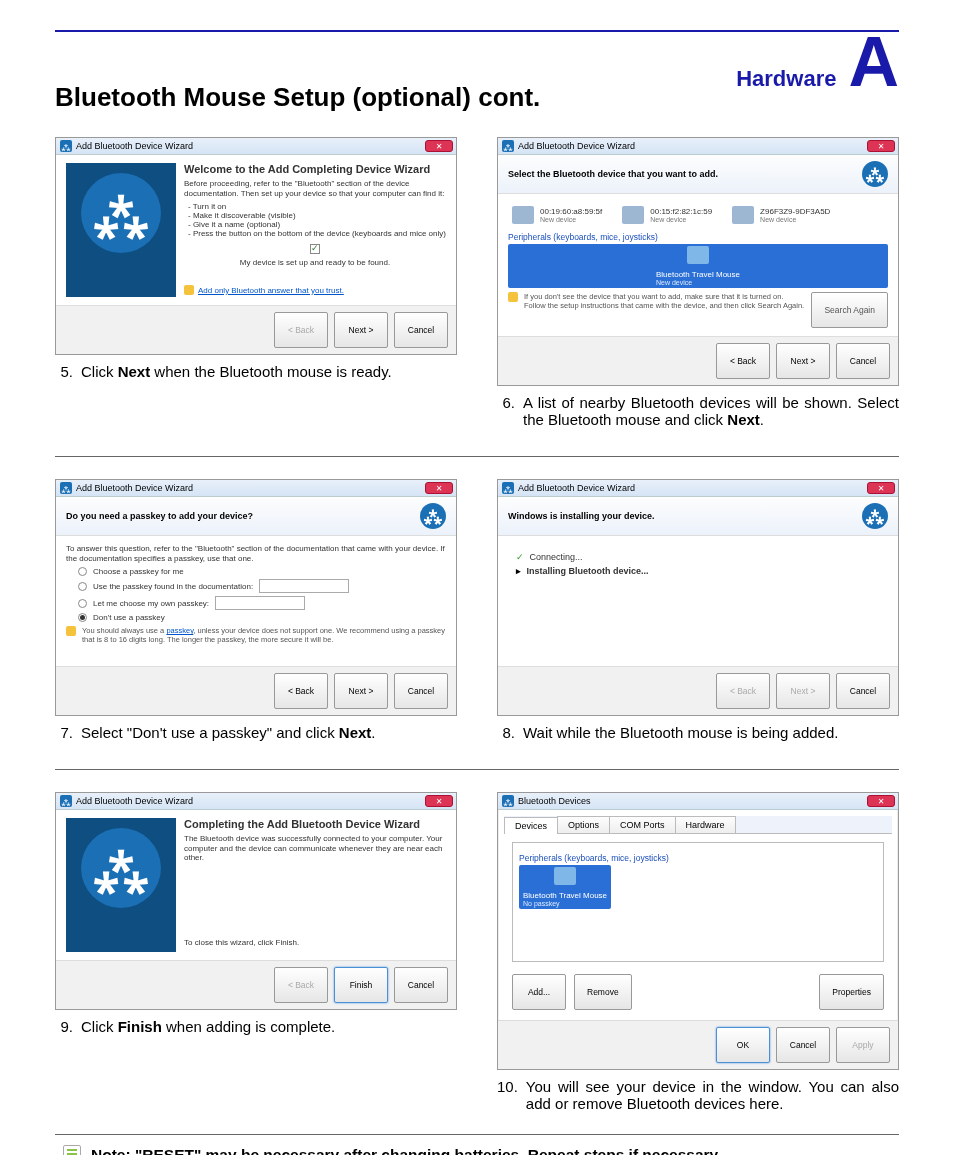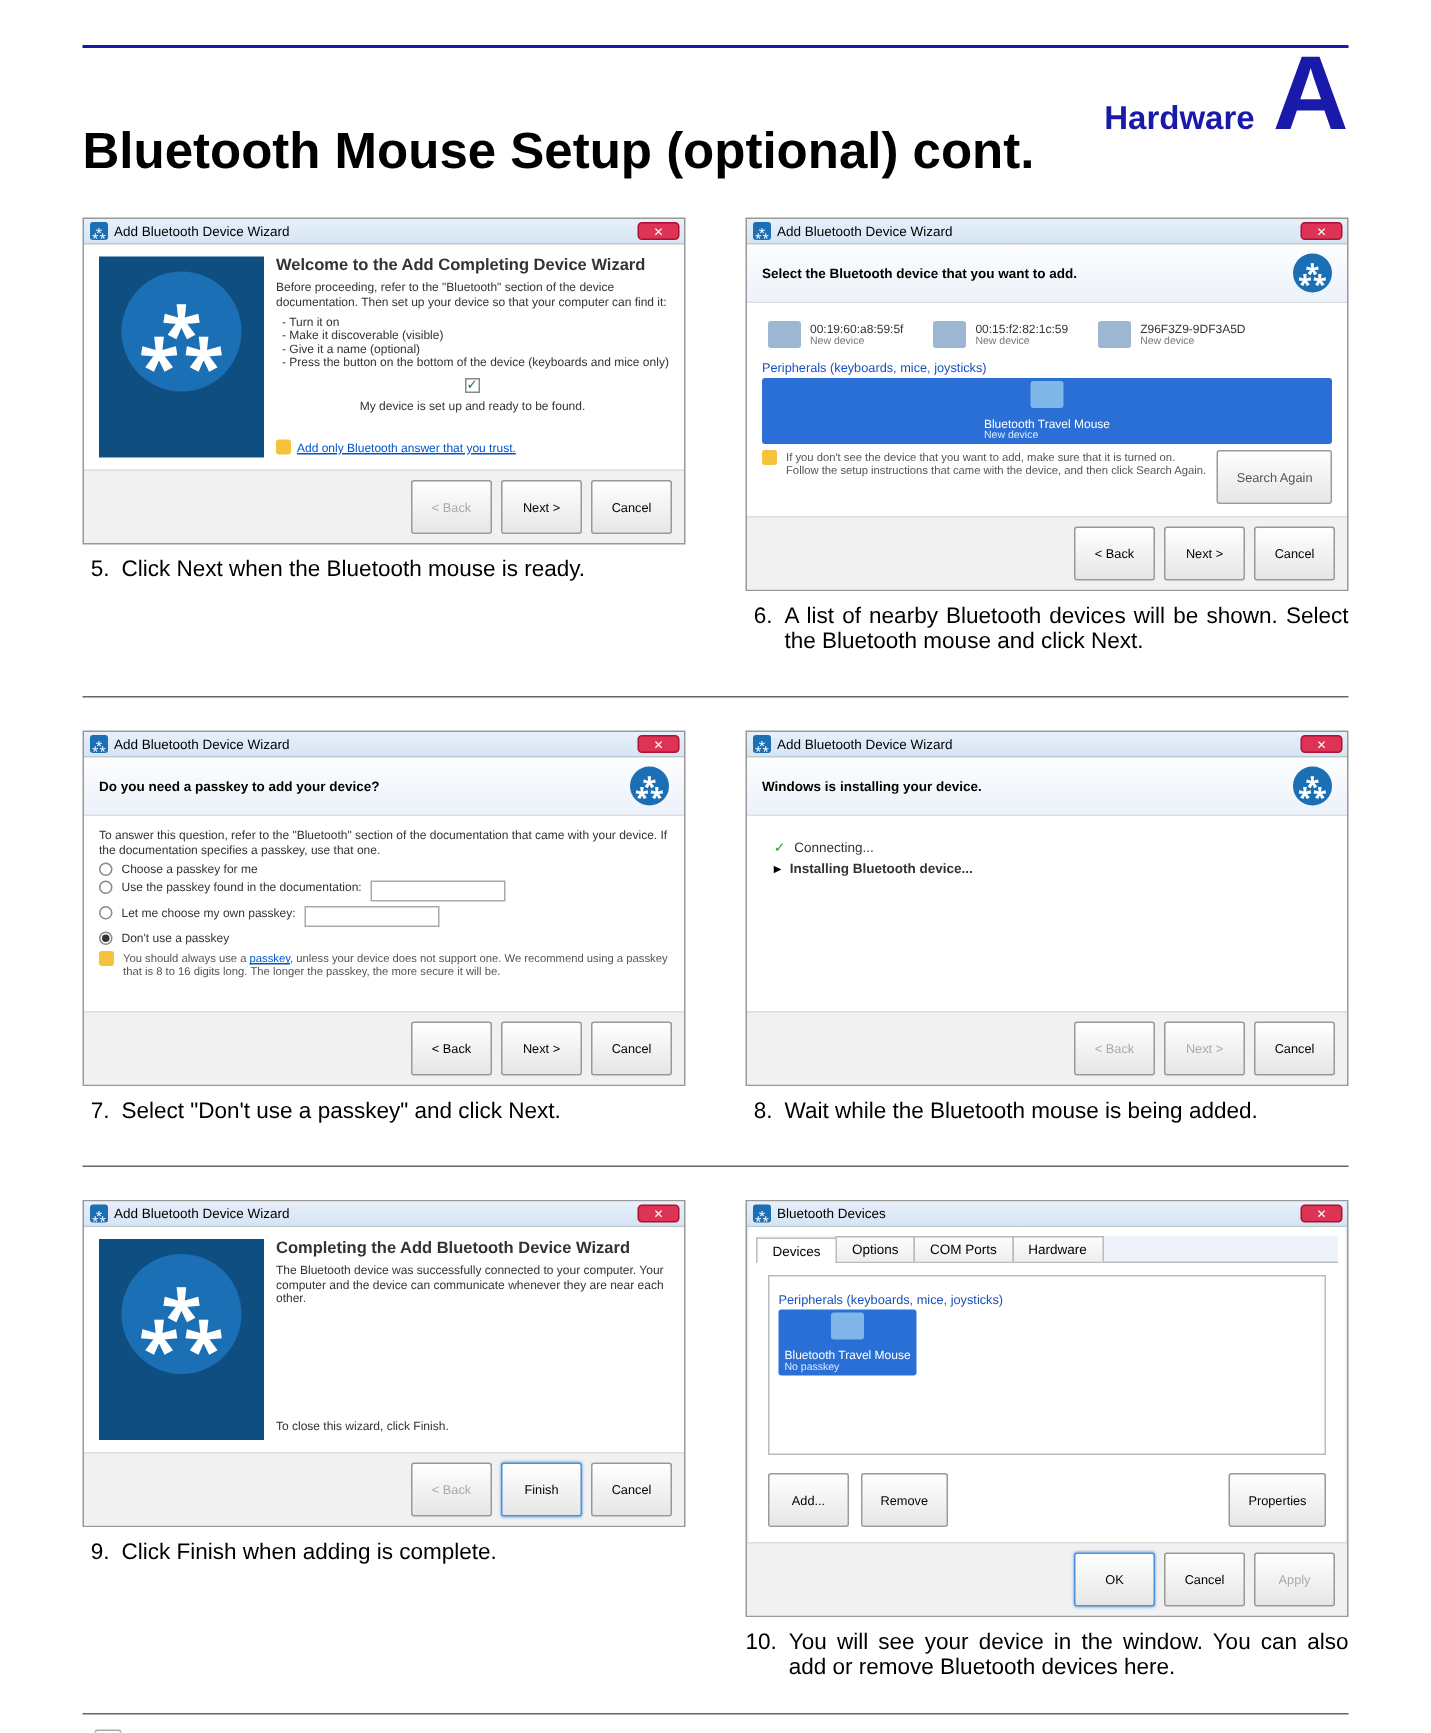--- a/index.html
+++ b/index.html
@@ -16,7 +16,7 @@
   .header-row { display: flex; justify-content: flex-end; align-items: baseline; gap: 12px; }
   .appendix-label { color: #1a1aaa; font-size: 22px; font-weight: bold; font-family: Arial, sans-serif; }
   .appendix-letter { color: #1a1aaa; font-size: 70px; font-weight: bold; font-family: Arial, sans-serif; line-height: 0.7; }
-  .page-title { font-size: 34px; font-weight: bold; color: #000; margin-top: -10px; margin-bottom: 24px; font-family: Arial, sans-serif; }
+  .page-title { font-size: 26px; font-weight: bold; color: #000; margin-top: -10px; margin-bottom: 24px; font-family: Arial, sans-serif; }
 
   .grid { display: grid; grid-template-columns: 1fr 1fr; column-gap: 40px; row-gap: 10px; }
   .step { display: flex; flex-direction: column; }

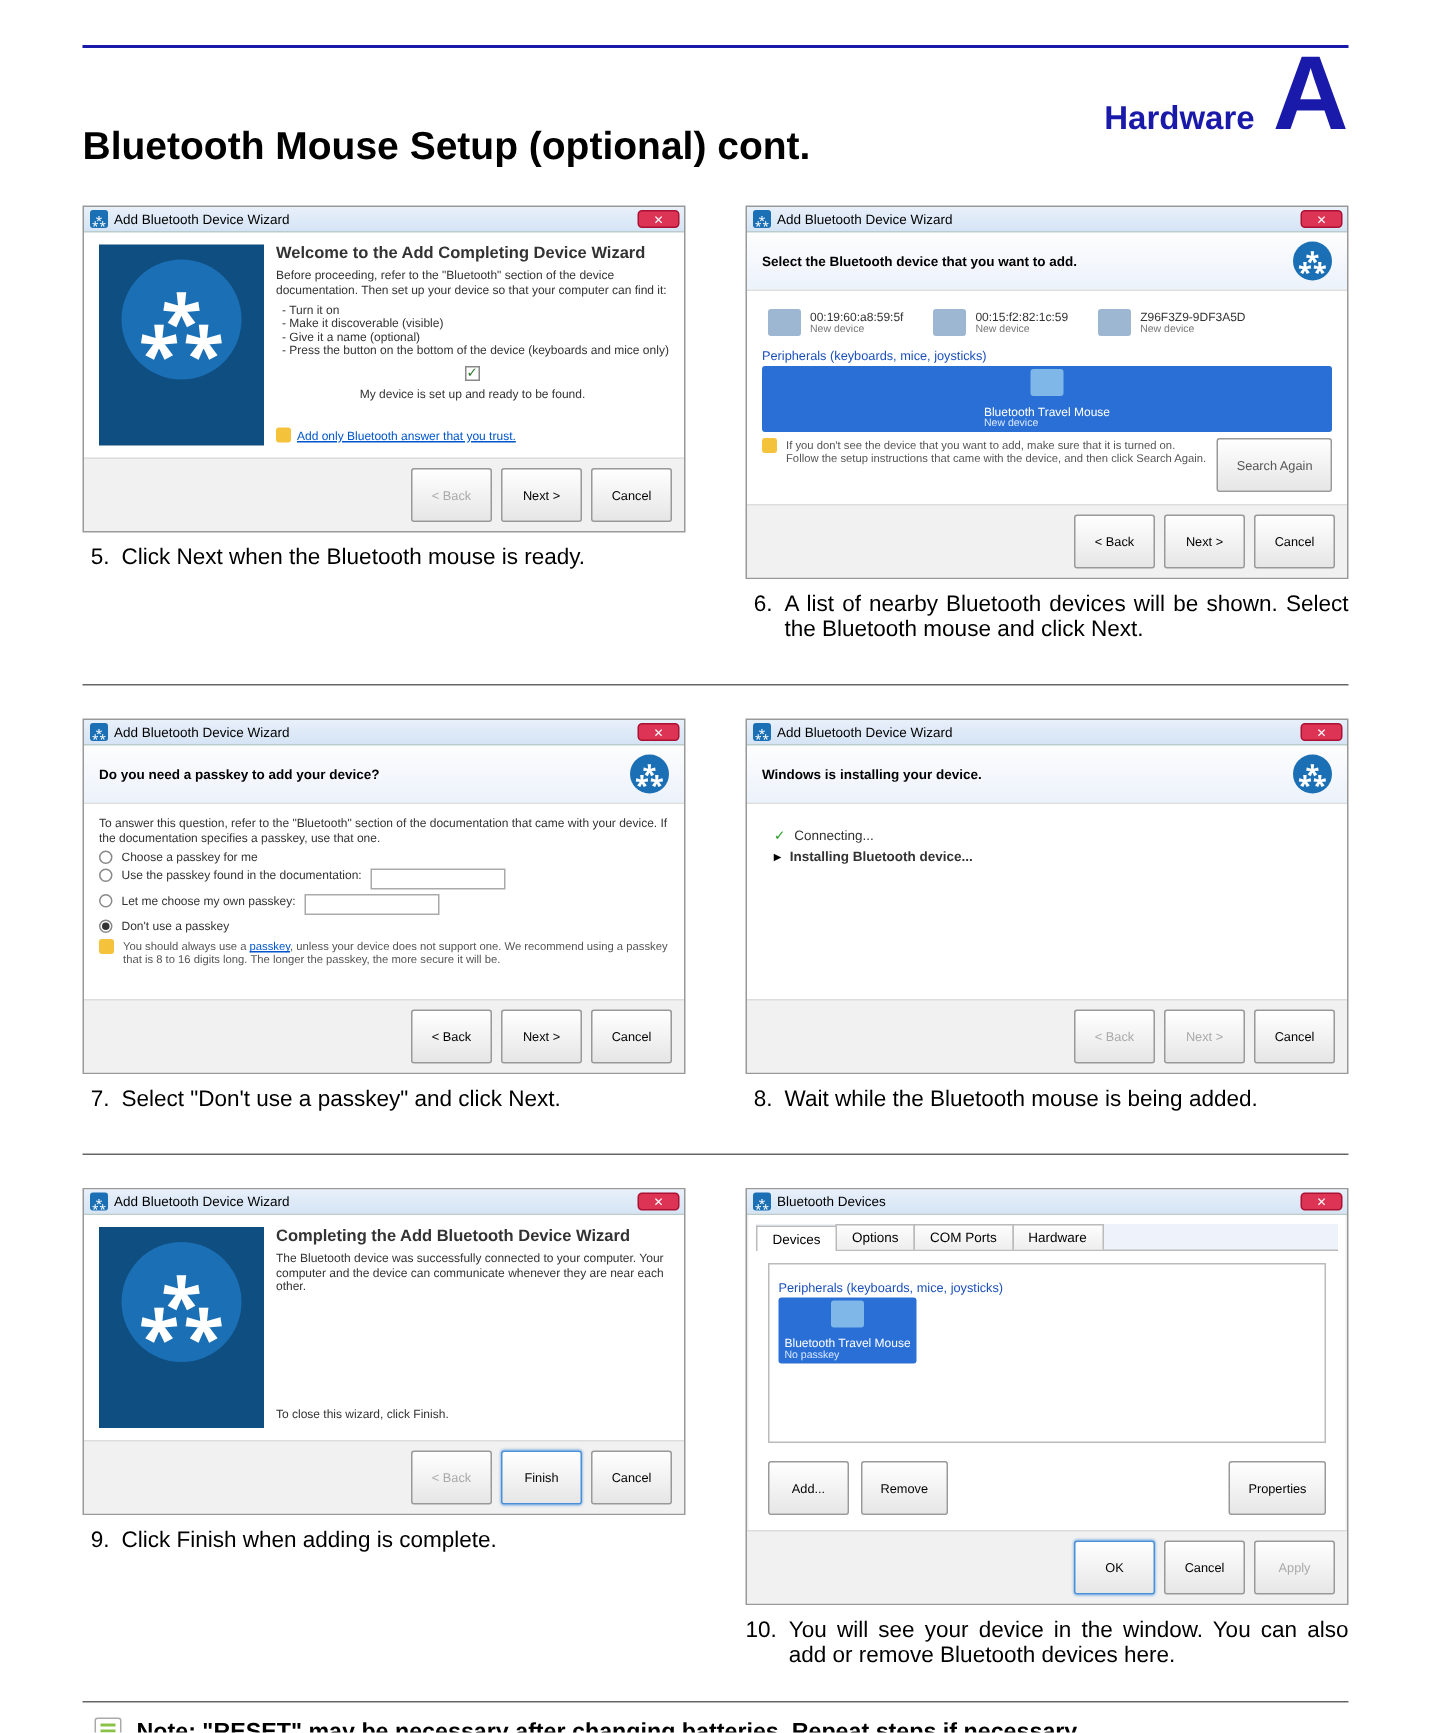--- a/index.html
+++ b/index.html
@@ -25,7 +25,7 @@
   .caption { font-size: 15px; display: flex; gap: 8px; margin-top: 8px; margin-bottom: 8px; }
   .caption .num { min-width: 18px; text-align: right; }
   .caption .txt { flex: 1; }
-  .caption .txt b { font-weight: normal; }
+  .caption .txt b { font-weight: bold; }
   .caption.justify .txt { text-align: justify; }
 
   

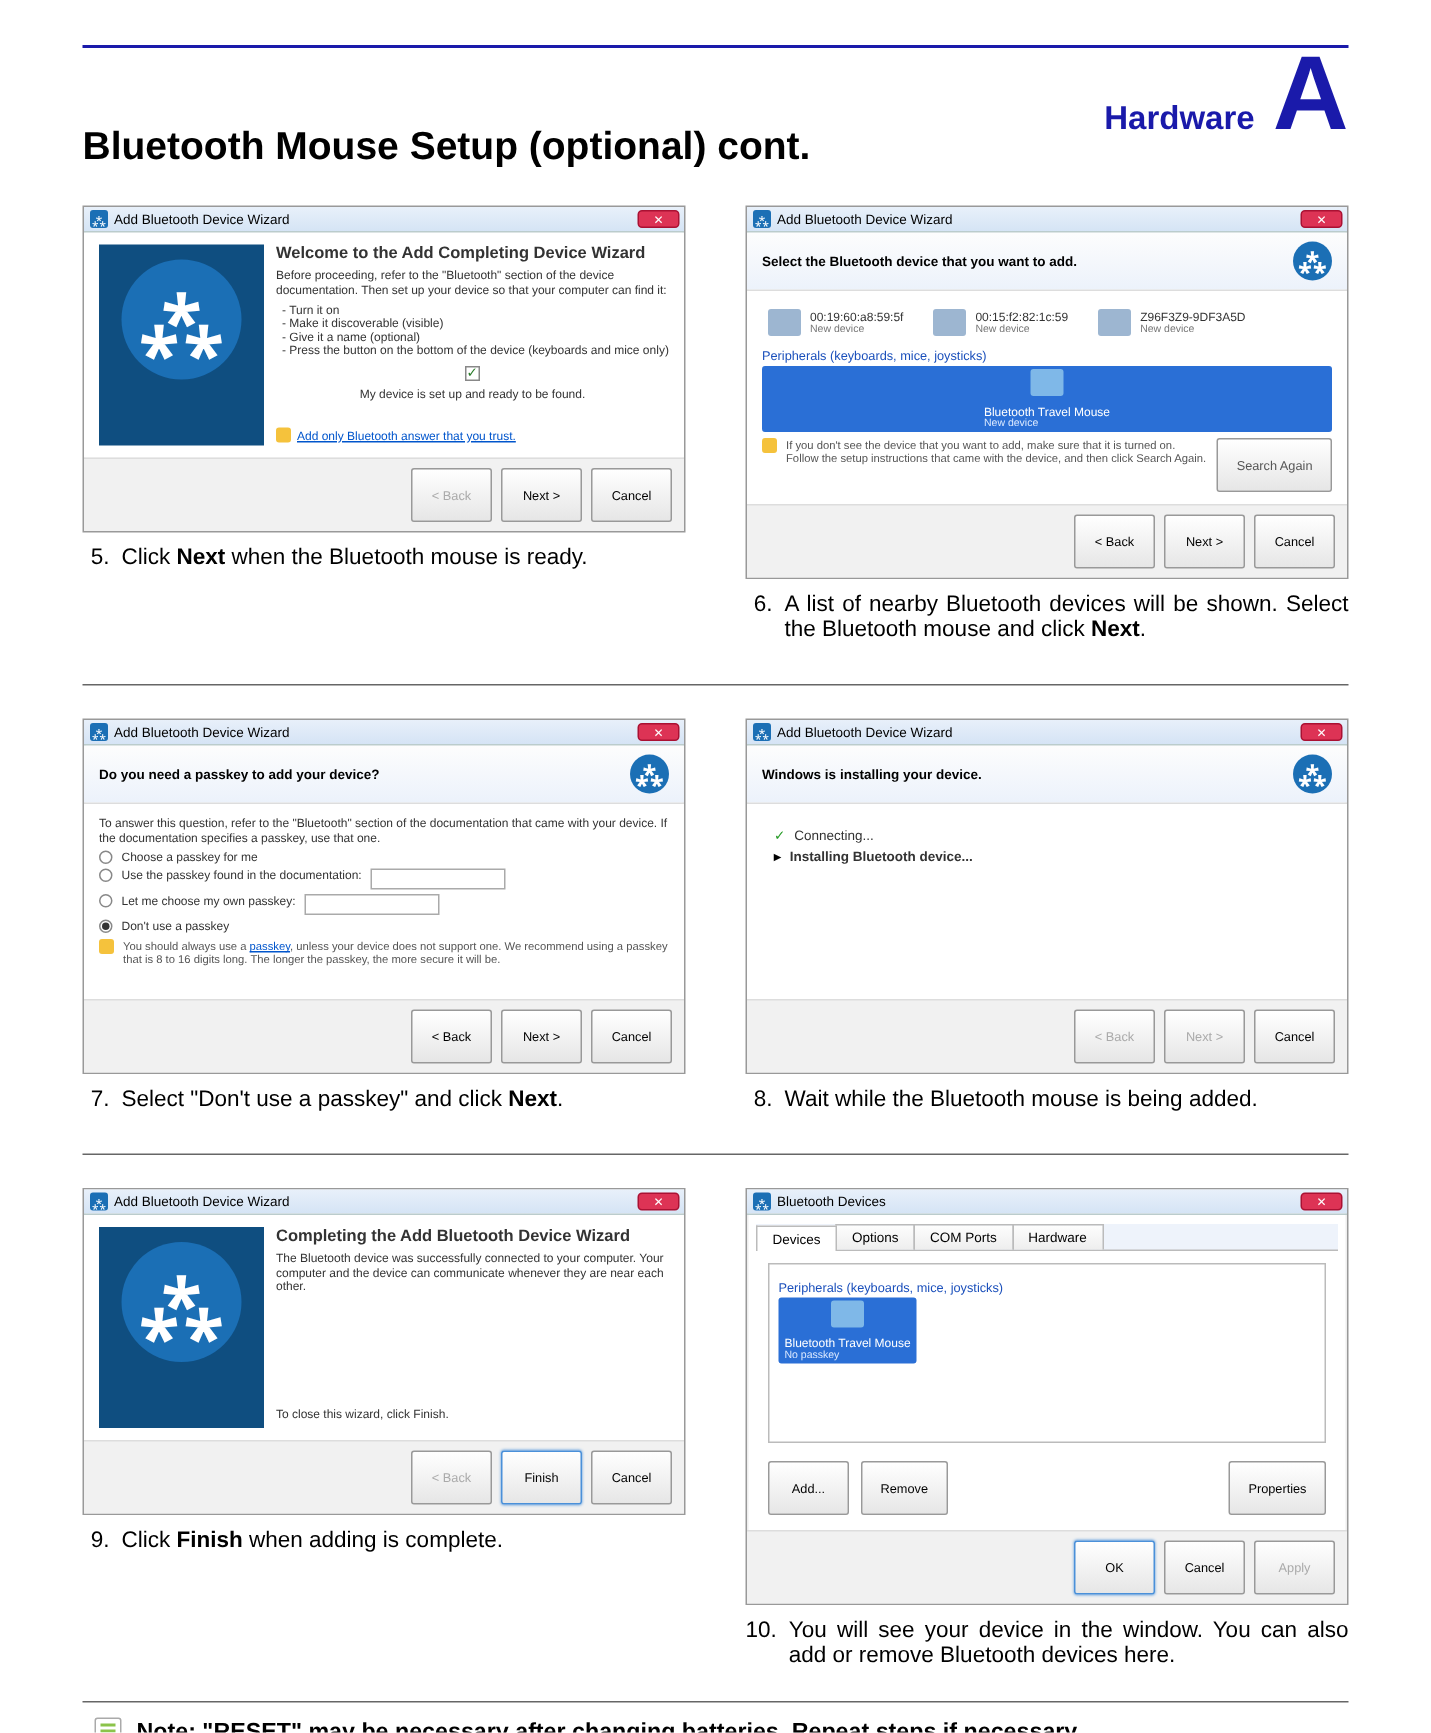--- a/index.html
+++ b/index.html
@@ -108,7 +108,7 @@
   .dev-selected .l2 { color: #dbe9ff; }
   .group-label { color: #1a4fbb; font-size: 8.5px; margin: 4px 0 2px; }
   .info-row { display: flex; gap: 6px; align-items: flex-start; margin-top: 4px; font-size: 7.5px; color: #555; }
-  .passkey-form .row { display: flex; align-items: flex-start; gap: 6px; margin: 3px 0; font-size: 8px; }
+  .passkey-form .row { display: flex; align-items: center; gap: 6px; margin: 3px 12px; font-size: 8px; }
   .passkey-form input.tbox { width: 90px; height: 14px; border: 1px solid #aaa; }
   .progress-list { padding: 8px; font-size: 9px; }
   .progress-list .li { display: flex; gap: 6px; margin-bottom: 4px; }

